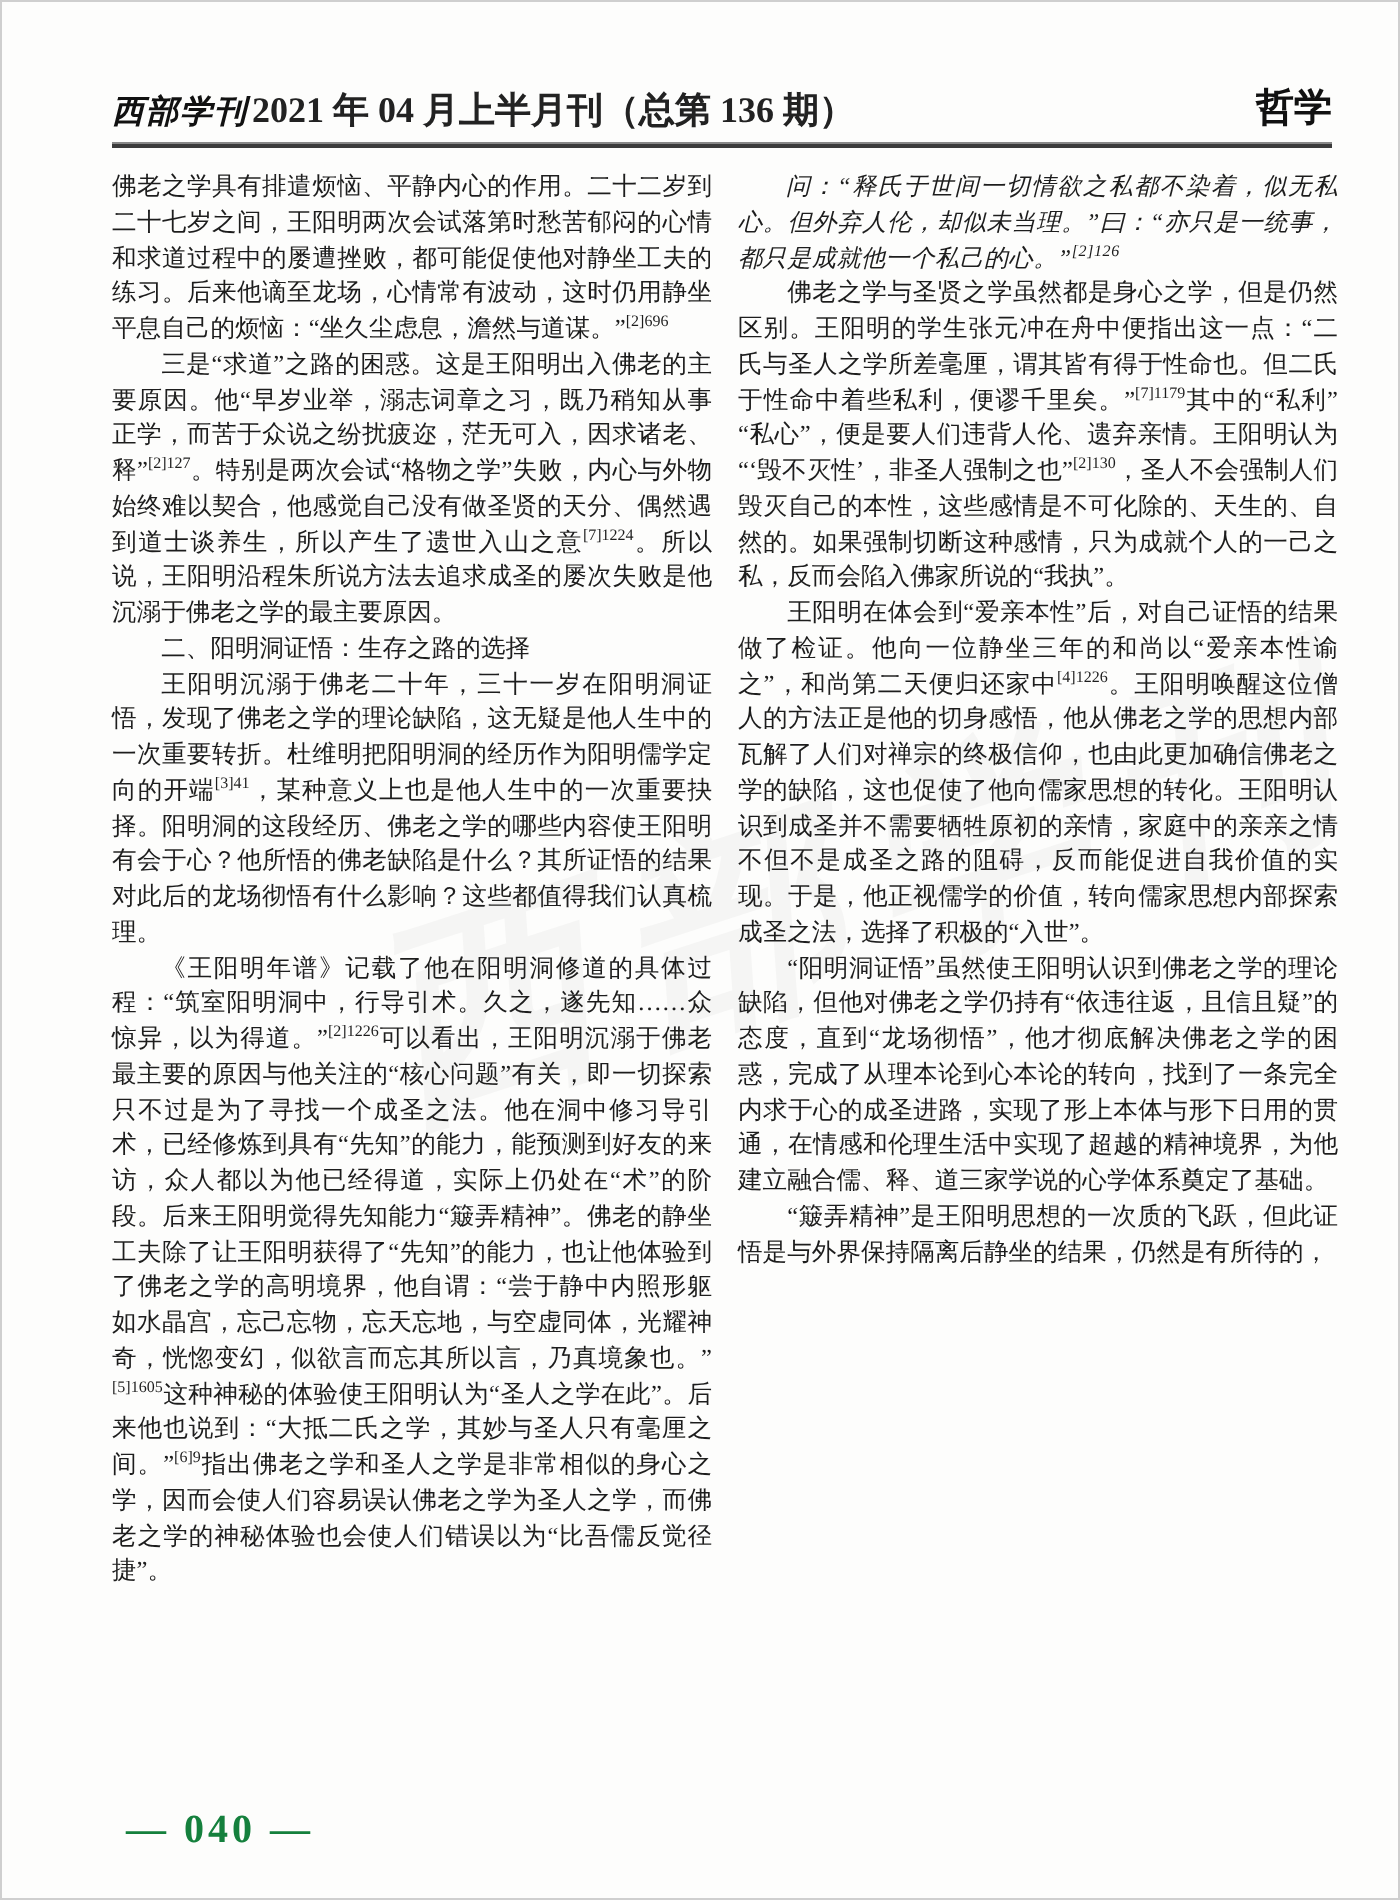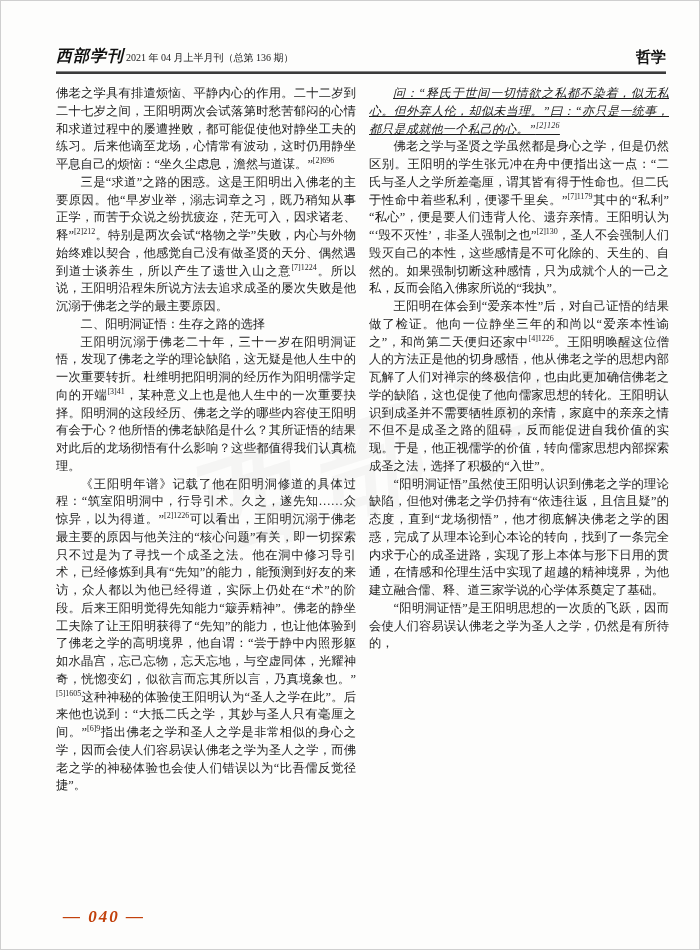--- a/index.html
+++ b/index.html
@@ -34,9 +34,10 @@
     color: #111;
   }
   .issue-info {
-    font-size: 10px;
+    font-size: 18px;
     color: #222;
     margin-left: 2px;
+    font-weight: bold;
   }
   .category-label {
     font-weight: bold;

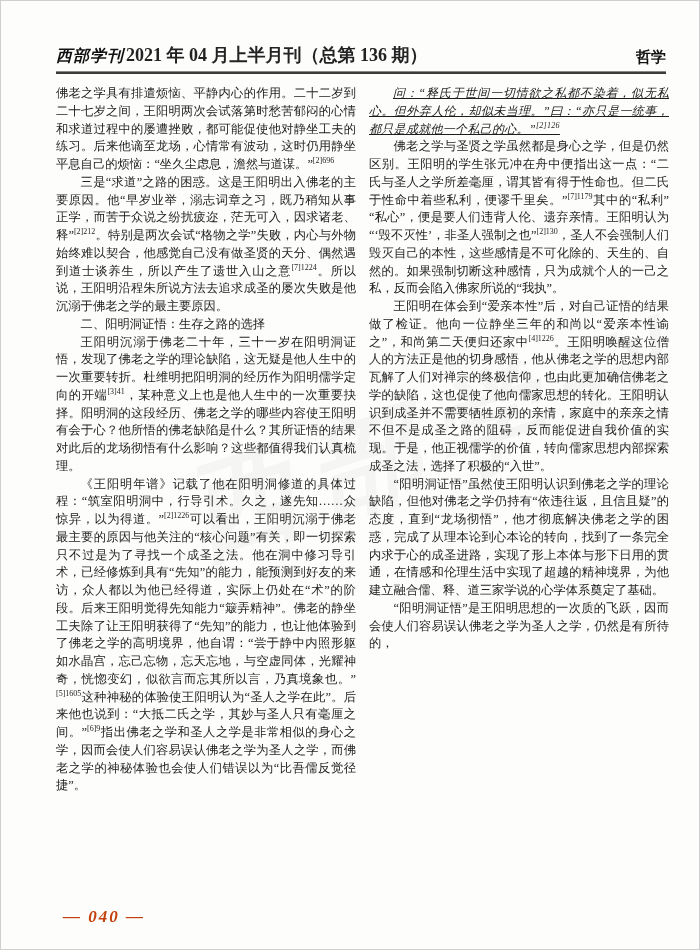--- a/index.html
+++ b/index.html
@@ -41,7 +41,7 @@
   }
   .category-label {
     font-weight: bold;
-    font-size: 15px;
+    font-size: 19px;
     color: #111;
   }
   .header-rule {

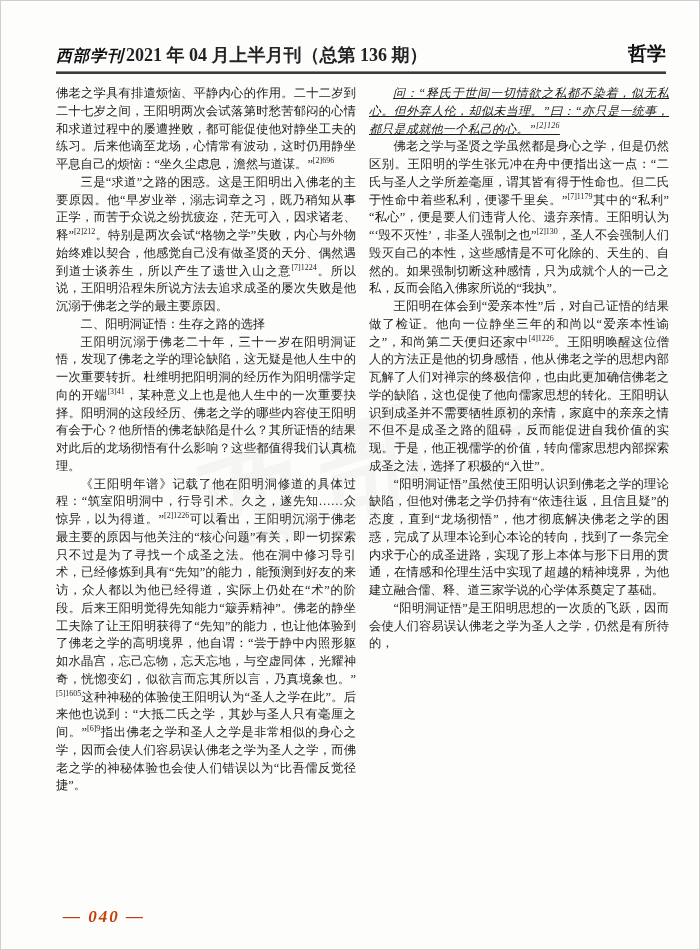--- a/index.html
+++ b/index.html
@@ -75,7 +75,6 @@
     font-style: italic;
     font-size: 12px;
     letter-spacing: 0.3px;
-    text-decoration: underline;
   }
   .col sup {
     font-size: 8px;

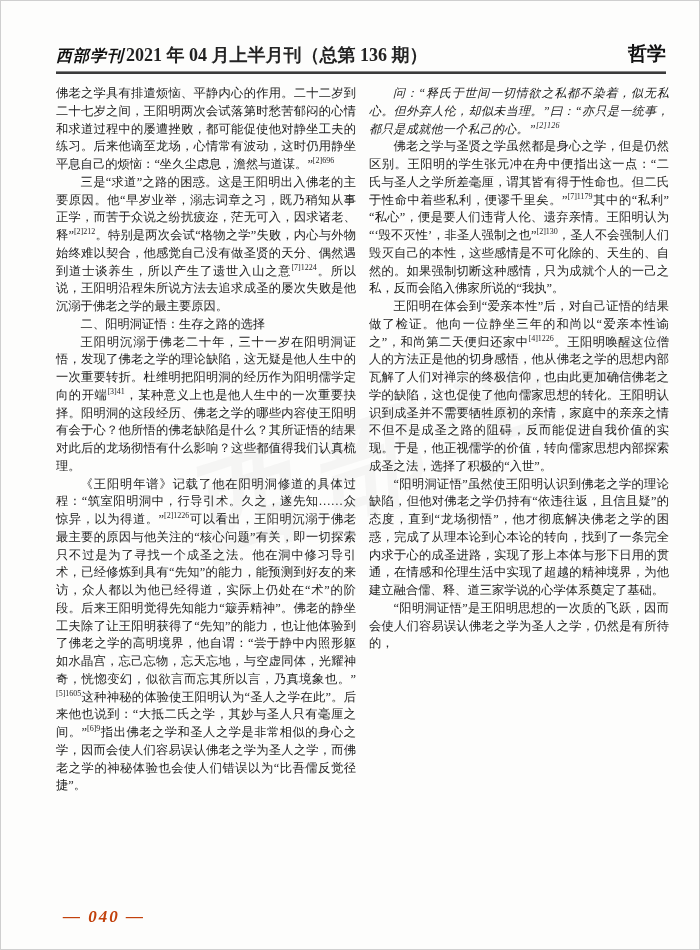--- a/index.html
+++ b/index.html
@@ -127,7 +127,7 @@
   <div class="columns">
     <div class="col" id="col-left">
         <p class="cont">佛老之学具有排遣烦恼、平静内心的作用。二十二岁到二十七岁之间，王阳明两次会试落第时愁苦郁闷的心情和求道过程中的屡遭挫败，都可能促使他对静坐工夫的练习。后来他谪至龙场，心情常有波动，这时仍用静坐平息自己的烦恼：“坐久尘虑息，澹然与道谋。”<sup>[2]696</sup></p>
-        <p class="body">三是“求道”之路的困惑。这是王阳明出入佛老的主要原因。他“早岁业举，溺志词章之习，既乃稍知从事正学，而苦于众说之纷扰疲迩，茫无可入，因求诸老、释”<sup>[2]212</sup>。特别是两次会试“格物之学”失败，内心与外物始终难以契合，他感觉自己没有做圣贤的天分、偶然遇到道士谈养生，所以产生了遗世入山之意<sup>[7]1224</sup>。所以说，王阳明沿程朱所说方法去追求成圣的屡次失败是他沉溺于佛老之学的最主要原因。</p>
+        <p class="body">三是“求道”之路的困惑。这是王阳明出入佛老的主要原因。他“早岁业举，溺志词章之习，既乃稍知从事正学，而苦于众说之纷扰疲迩，茫无可入，因求诸老、释”<sup>[2]127</sup>。特别是两次会试“格物之学”失败，内心与外物始终难以契合，他感觉自己没有做圣贤的天分、偶然遇到道士谈养生，所以产生了遗世入山之意<sup>[7]1224</sup>。所以说，王阳明沿程朱所说方法去追求成圣的屡次失败是他沉溺于佛老之学的最主要原因。</p>
         <p class="heading">二、阳明洞证悟：生存之路的选择</p>
         <p class="body">王阳明沉溺于佛老二十年，三十一岁在阳明洞证悟，发现了佛老之学的理论缺陷，这无疑是他人生中的一次重要转折。杜维明把阳明洞的经历作为阳明儒学定向的开端<sup>[3]41</sup>，某种意义上也是他人生中的一次重要抉择。阳明洞的这段经历、佛老之学的哪些内容使王阳明有会于心？他所悟的佛老缺陷是什么？其所证悟的结果对此后的龙场彻悟有什么影响？这些都值得我们认真梳理。</p>
         <p class="body">《王阳明年谱》记载了他在阳明洞修道的具体过程：“筑室阳明洞中，行导引术。久之，遂先知……众惊异，以为得道。”<sup>[2]1226</sup>可以看出，王阳明沉溺于佛老最主要的原因与他关注的“核心问题”有关，即一切探索只不过是为了寻找一个成圣之法。他在洞中修习导引术，已经修炼到具有“先知”的能力，能预测到好友的来访，众人都以为他已经得道，实际上仍处在“术”的阶段。后来王阳明觉得先知能力“簸弄精神”。佛老的静坐工夫除了让王阳明获得了“先知”的能力，也让他体验到了佛老之学的高明境界，他自谓：“尝于静中内照形躯如水晶宫，忘己忘物，忘天忘地，与空虚同体，光耀神奇，恍惚变幻，似欲言而忘其所以言，乃真境象也。”<sup>[5]1605</sup>这种神秘的体验使王阳明认为“圣人之学在此”。后来他也说到：“大抵二氏之学，其妙与圣人只有毫厘之间。”<sup>[6]9</sup>指出佛老之学和圣人之学是非常相似的身心之学，因而会使人们容易误认佛老之学为圣人之学，而佛老之学的神秘体验也会使人们错误以为“比吾儒反觉径捷”。</p>

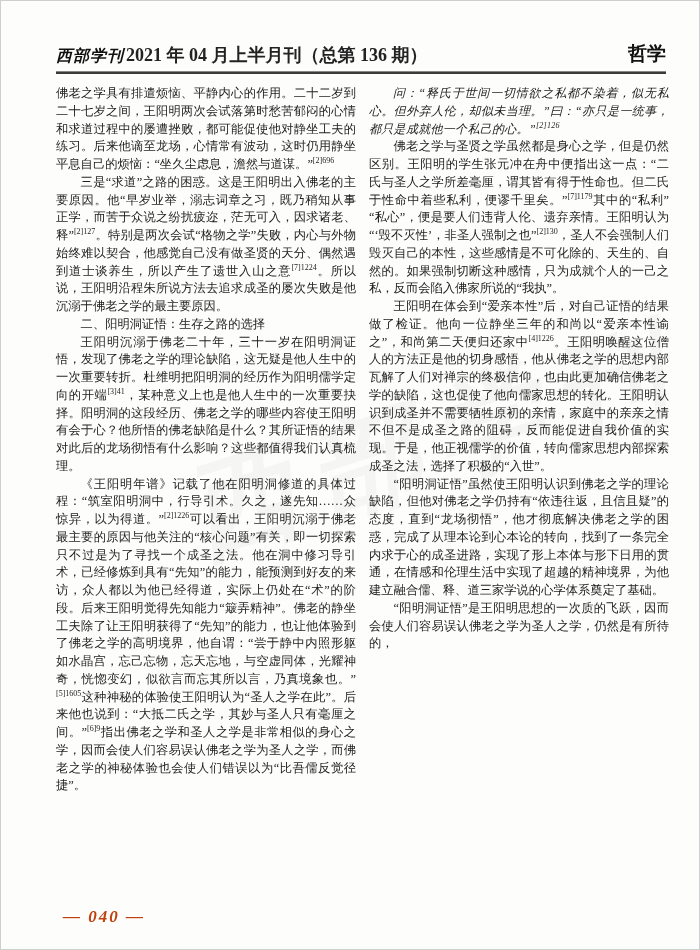--- a/index.html
+++ b/index.html
@@ -137,7 +137,7 @@
         <p class="body">佛老之学与圣贤之学虽然都是身心之学，但是仍然区别。王阳明的学生张元冲在舟中便指出这一点：“二氏与圣人之学所差毫厘，谓其皆有得于性命也。但二氏于性命中着些私利，便谬千里矣。”<sup>[7]1179</sup>其中的“私利”“私心”，便是要人们违背人伦、遗弃亲情。王阳明认为“‘毁不灭性’，非圣人强制之也”<sup>[2]130</sup>，圣人不会强制人们毁灭自己的本性，这些感情是不可化除的、天生的、自然的。如果强制切断这种感情，只为成就个人的一己之私，反而会陷入佛家所说的“我执”。</p>
         <p class="body">王阳明在体会到“爱亲本性”后，对自己证悟的结果做了检证。他向一位静坐三年的和尚以“爱亲本性谕之”，和尚第二天便归还家中<sup>[4]1226</sup>。王阳明唤醒这位僧人的方法正是他的切身感悟，他从佛老之学的思想内部瓦解了人们对禅宗的终极信仰，也由此更加确信佛老之学的缺陷，这也促使了他向儒家思想的转化。王阳明认识到成圣并不需要牺牲原初的亲情，家庭中的亲亲之情不但不是成圣之路的阻碍，反而能促进自我价值的实现。于是，他正视儒学的价值，转向儒家思想内部探索成圣之法，选择了积极的“入世”。</p>
         <p class="body">“阳明洞证悟”虽然使王阳明认识到佛老之学的理论缺陷，但他对佛老之学仍持有“依违往返，且信且疑”的态度，直到“龙场彻悟”，他才彻底解决佛老之学的困惑，完成了从理本论到心本论的转向，找到了一条完全内求于心的成圣进路，实现了形上本体与形下日用的贯通，在情感和伦理生活中实现了超越的精神境界，为他建立融合儒、释、道三家学说的心学体系奠定了基础。</p>
-        <p class="body">“阳明洞证悟”是王阳明思想的一次质的飞跃，因而会使人们容易误认佛老之学为圣人之学，仍然是有所待的，</p>
+        <p class="body">“簸弄精神”是王阳明思想的一次质的飞跃，但此证悟是与外界保持隔离后静坐的结果，仍然是有所待的，</p>
       </div>
   </div>
 

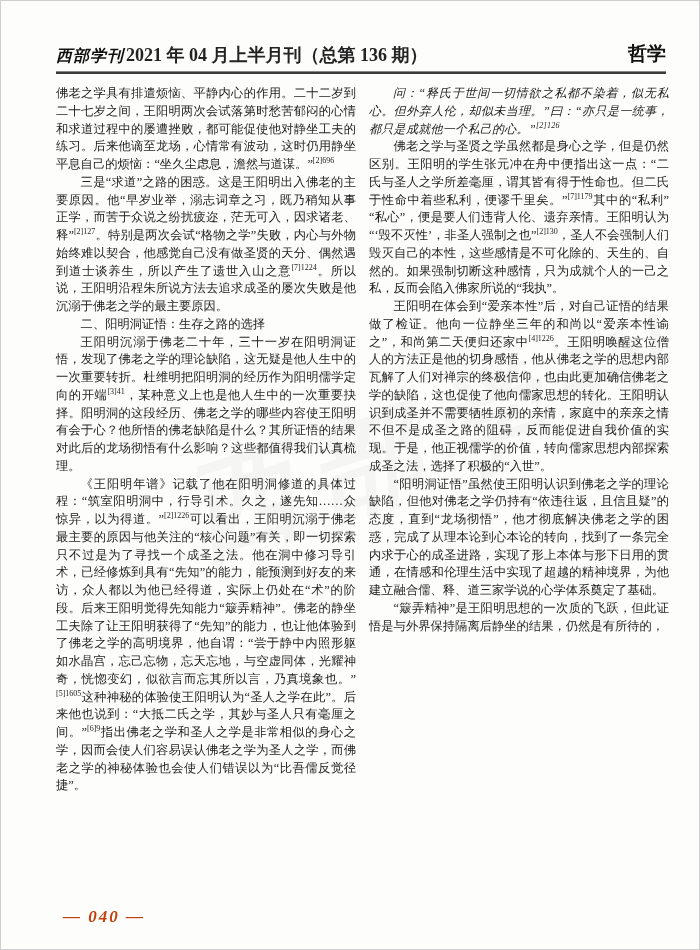--- a/index.html
+++ b/index.html
@@ -87,10 +87,9 @@
     position: absolute;
     left: 62px; bottom: 22px;
     font-weight: bold;
-    font-size: 17px;
+    font-size: 20px;
     letter-spacing: 2px;
-    color: #c2410c;
-    font-style: italic;
+    color: #15803d;
   }
 
   

